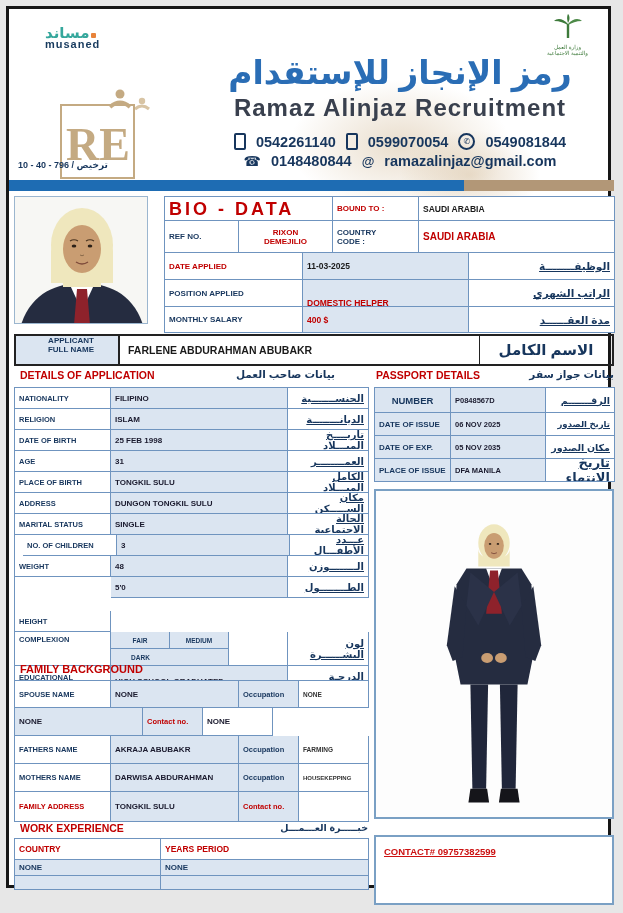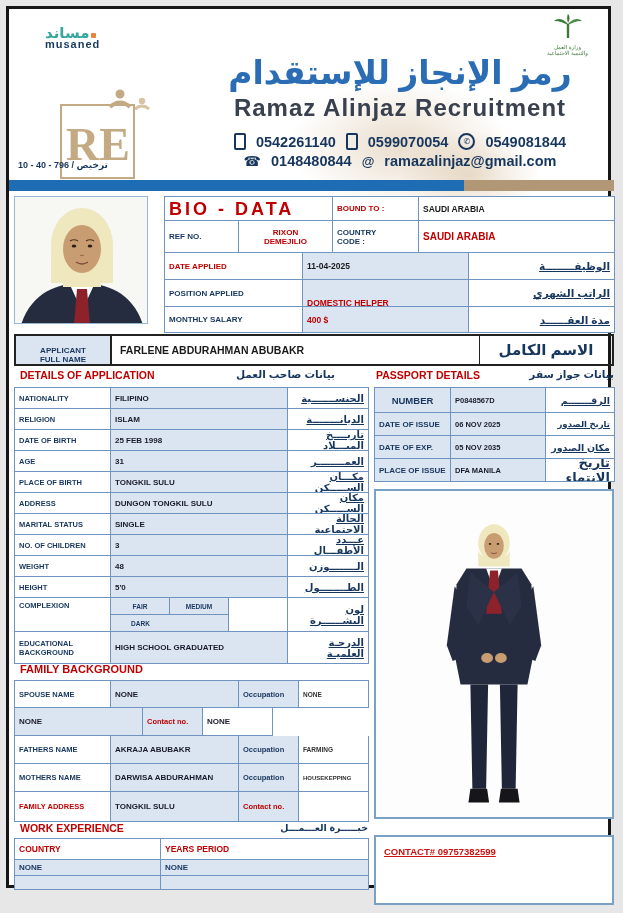--- a/index.html
+++ b/index.html
@@ -150,7 +150,7 @@
           <span class="red lab" style="color:#c00000;font-size:8px;">DATE APPLIED</span>
         </div>
       <div class="cell lblue" style="width:166px;height:27px;">
-          <span class="blk" style="font-size:8.5px;font-weight:bold;">11-04-2025</span>
+          <span class="blk" style="font-size:8.5px;font-weight:bold;">11-03-2025</span>
         </div>
       <div class="cell arcell" style="width:146px;height:27px;font-size:10.5px;">الوظيفــــــــة</div>
     </div>

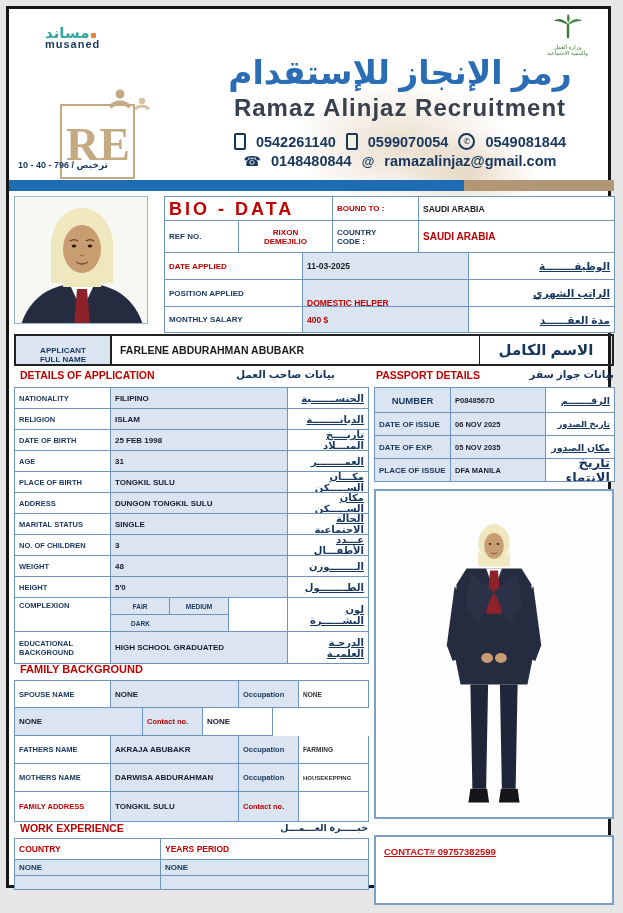--- a/index.html
+++ b/index.html
@@ -175,7 +175,7 @@
   </div>
 
   <div class="abs" style="left:14px;top:334px;width:600px;height:32px;border:2px solid #222;display:flex;">
-    <div class="lblue" style="width:94px;display:flex;align-items:flex-end;justify-content:center;text-align:center;border-right:2px solid #222;">
+    <div class="lblue" style="width:94px;display:flex;align-items:flex-start;justify-content:center;text-align:center;border-right:2px solid #222;padding-left:8px;">
         <span class="lab" style="width:55px;font-size:8px;">APPLICANT FULL NAME</span>
       </div>
     <div style="flex:1;display:flex;align-items:center;padding-left:8px;">

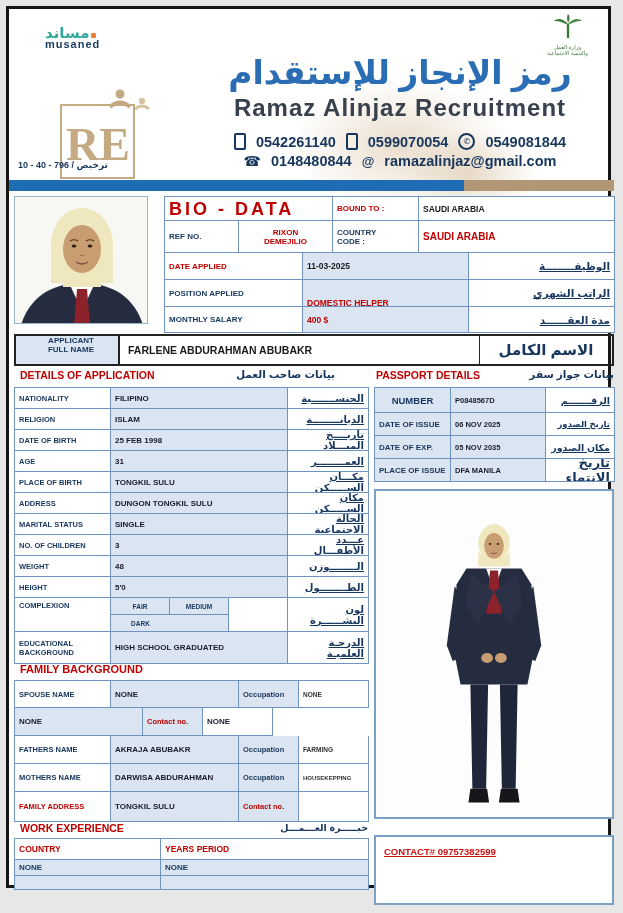--- a/index.html
+++ b/index.html
@@ -235,7 +235,7 @@
       <div class="cell lblue" style="width:177px;height:21px;">
           <span class="val">TONGKIL SULU</span>
         </div>
-      <div class="cell arcell" style="width:81px;height:21px;">مكـــان الســـــكن</div>
+      <div class="cell arcell" style="width:81px;height:21px;">الكامل الميـــلاد</div>
     </div>
     <div class="trow">
       <div class="cell" style="width:96px;height:21px;">

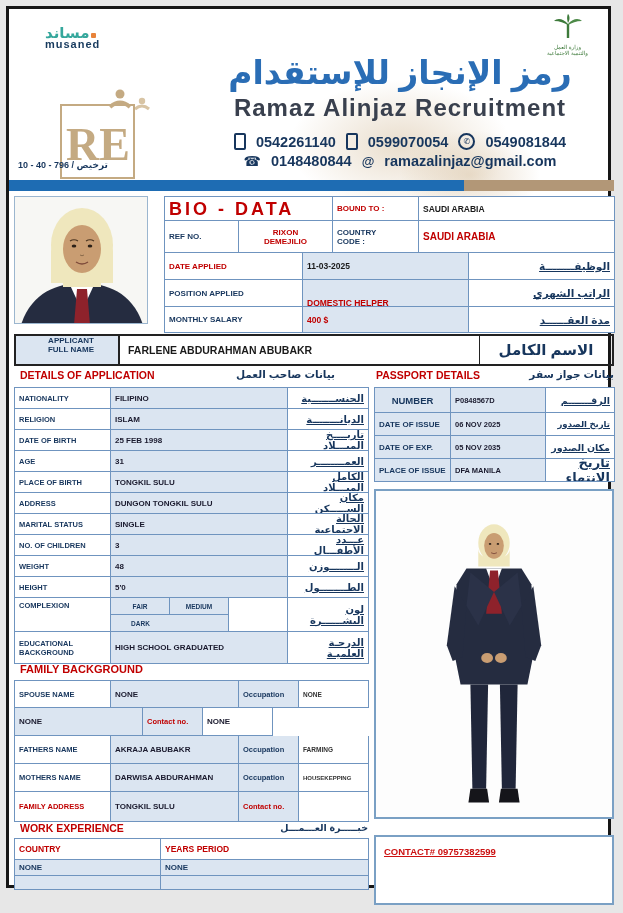--- a/index.html
+++ b/index.html
@@ -256,7 +256,7 @@
       <div class="cell arcell" style="width:81px;height:21px;">الحالة الاجتماعية</div>
     </div>
     <div class="trow">
-      <div class="cell" style="width:96px;height:21px;">
+      <div class="cell" style="width:96px;height:21px;margin-left:8px;">
           <span class="lab">NO. OF CHILDREN</span>
         </div>
       <div class="cell lblue" style="width:177px;height:21px;">

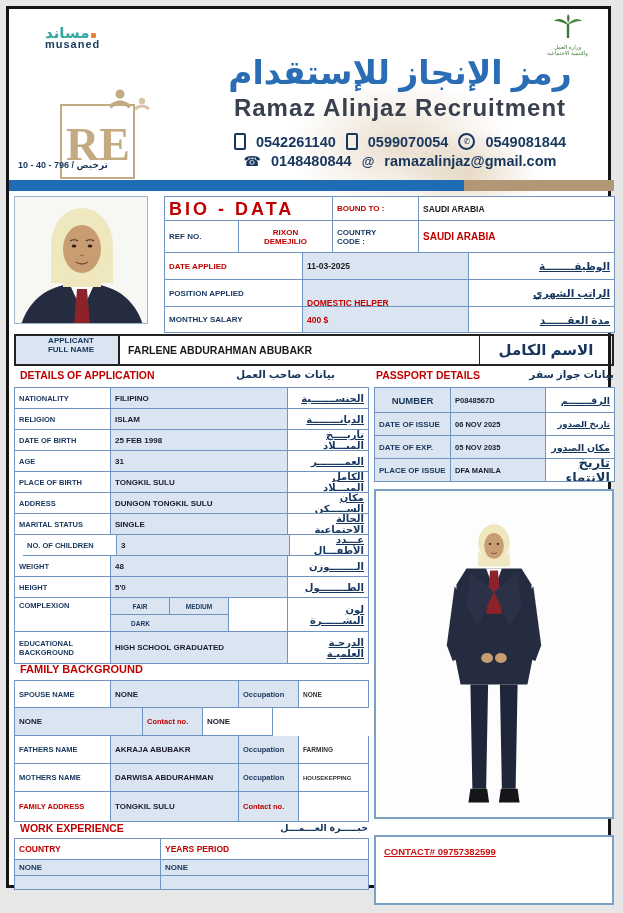--- a/index.html
+++ b/index.html
@@ -274,7 +274,7 @@
       <div class="cell arcell" style="width:81px;height:21px;">الــــــــوزن</div>
     </div>
     <div class="trow">
-      <div class="cell" style="width:96px;height:21px;">
+      <div class="cell" style="width:96px;height:21px;margin-top:34px;">
           <span class="lab">HEIGHT</span>
         </div>
       <div class="cell lblue" style="width:177px;height:21px;">

